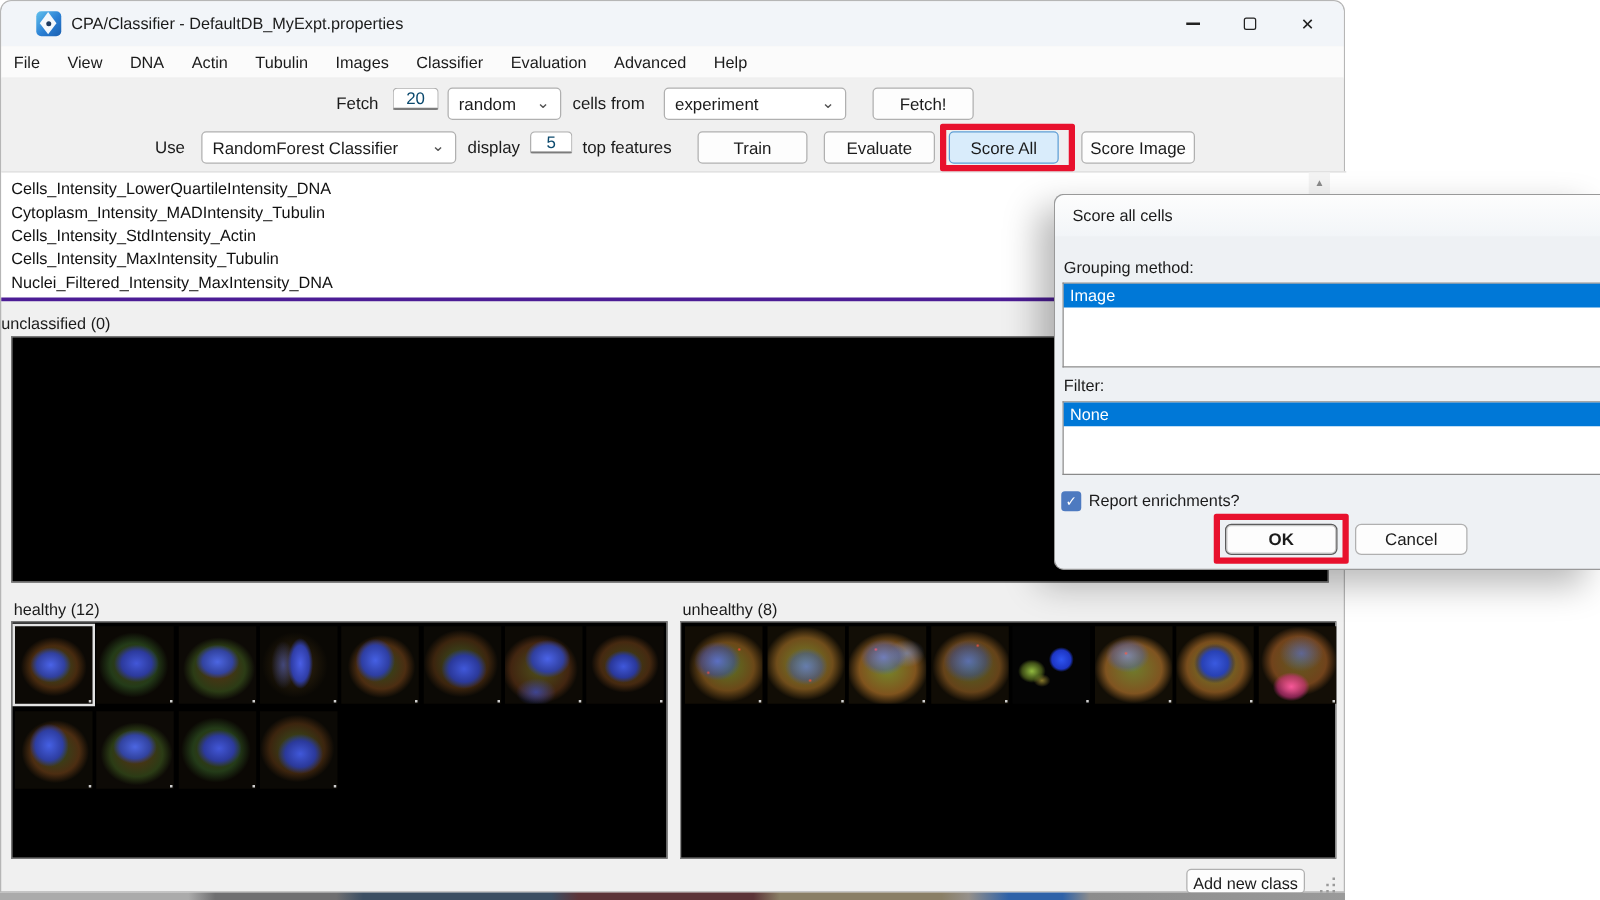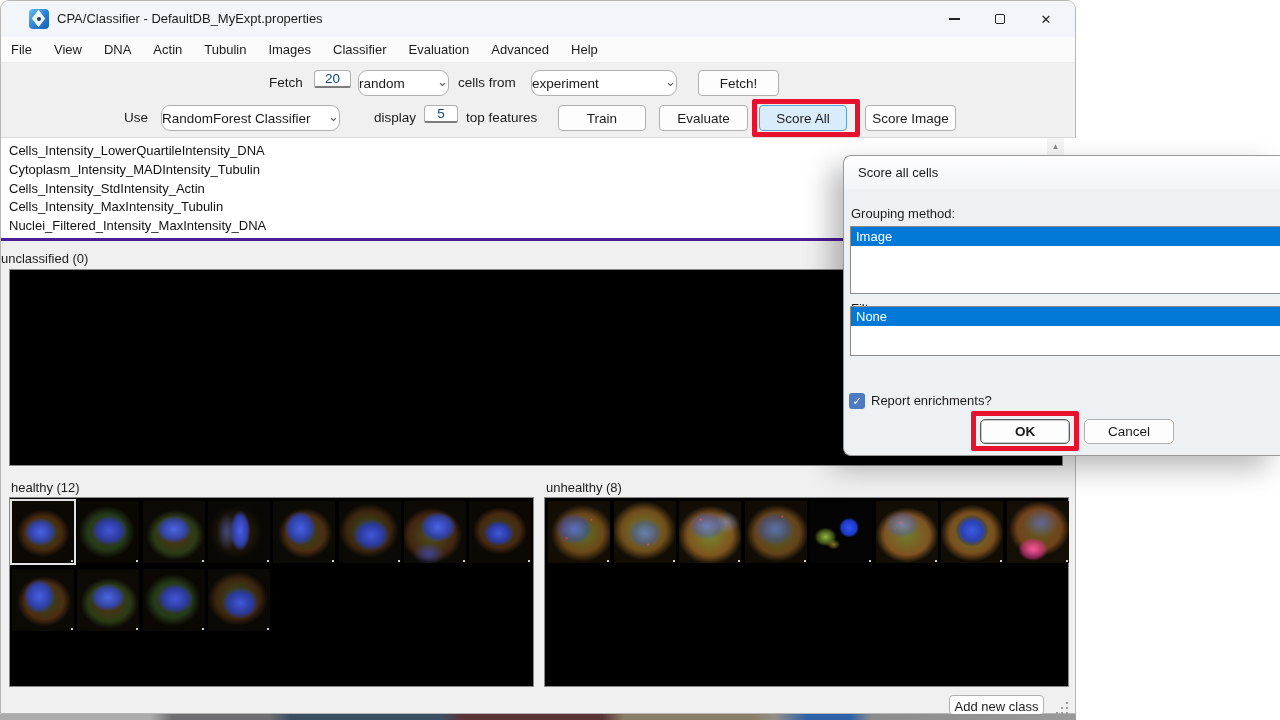--- a/index.html
+++ b/index.html
@@ -36,8 +36,8 @@
   .tb-input { position:absolute; height:18px; border:1px solid #b0b0b0; border-bottom:2px solid #7c7c7c;
     border-radius:4px 4px 2px 2px; background:#fff; font-family:"Liberation Sans",sans-serif;
     font-size:13.5px; text-align:center; color:#0c4a6e; }
-  .combo { position:absolute; height:26px; border:1px solid #b0b0b0; border-radius:9px; background:#fff;
-    display:flex; align-items:center; justify-content:space-between; padding:0 0; font-size:13.5px; color:#1b1b1b; }
+  .combo { position:absolute; height:26px; border:1px solid #b0b0b0; border-radius:4px; background:#fff;
+    display:flex; align-items:center; justify-content:space-between; padding:0 8px; font-size:13.5px; color:#1b1b1b; }
   .combo .chev { font-size:13px; color:#555; margin-left:8px; transform:translateY(-2px); }
   .btn { position:absolute; height:26px; border:1px solid #b0b0b0; border-radius:4px; background:#fdfdfd;
     display:flex; align-items:center; justify-content:center; font-size:13.5px; color:#1b1b1b; }

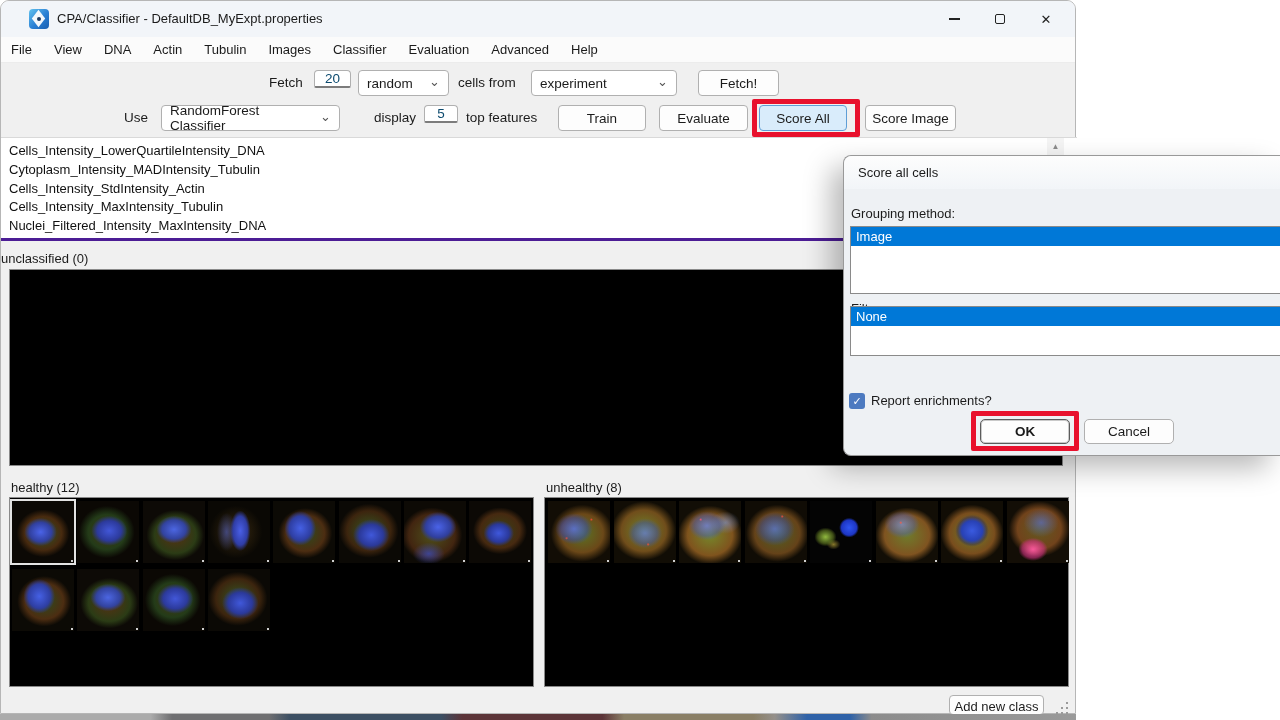--- a/index.html
+++ b/index.html
@@ -193,7 +193,7 @@
         </div>
 
       <span class="tb-label" style="left:123px; top:42px;">Use</span>
-      <div class="combo" style="left:160px; top:42px; width:179px;">
+      <div class="combo" style="left:160px; top:42px; width:204px;">
         <span>RandomForest Classifier</span>
         <span class="chev">⌄</span>
       </div>

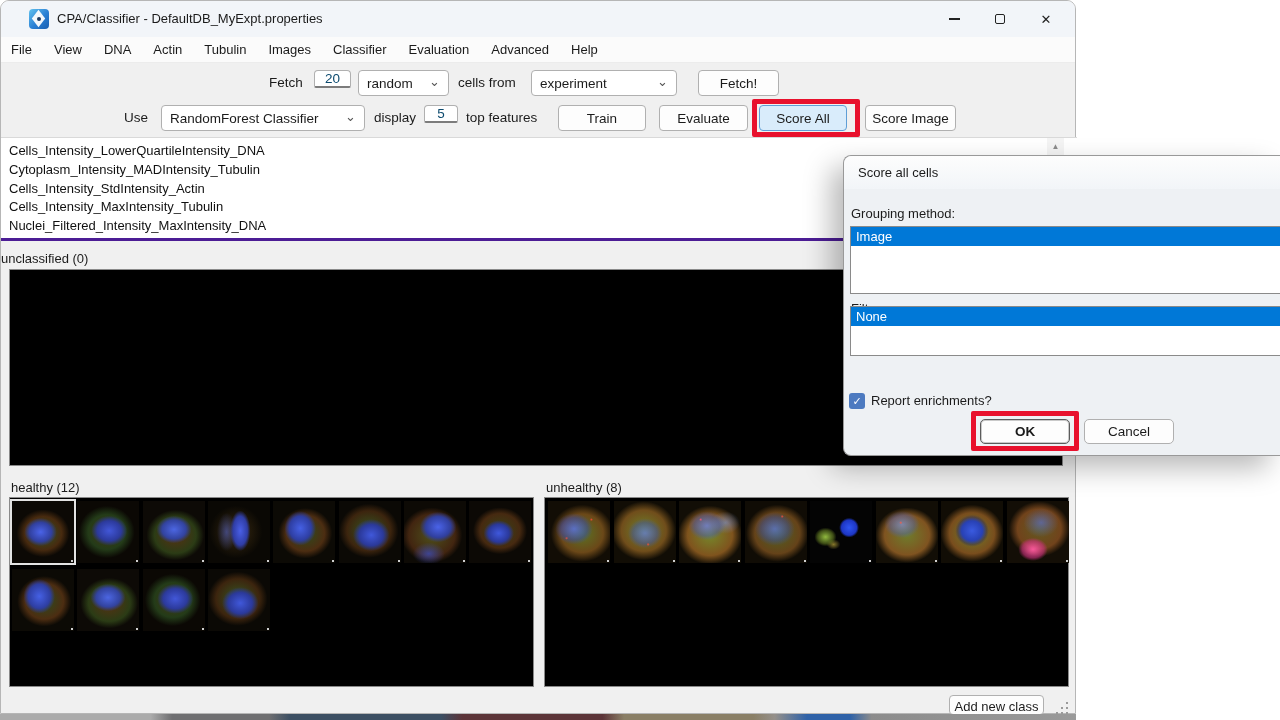--- a/index.html
+++ b/index.html
@@ -281,7 +281,7 @@
       <div class="sel-row">Image</div>
     </div>
     <span class="dlg-label" style="top:145px;">Filter:</span>
-    <div class="listbox" style="top:150px; height:50px;">
+    <div class="listbox" style="top:165px; height:59px;">
       <div class="sel-row">None</div>
     </div>
     <div class="chk">

